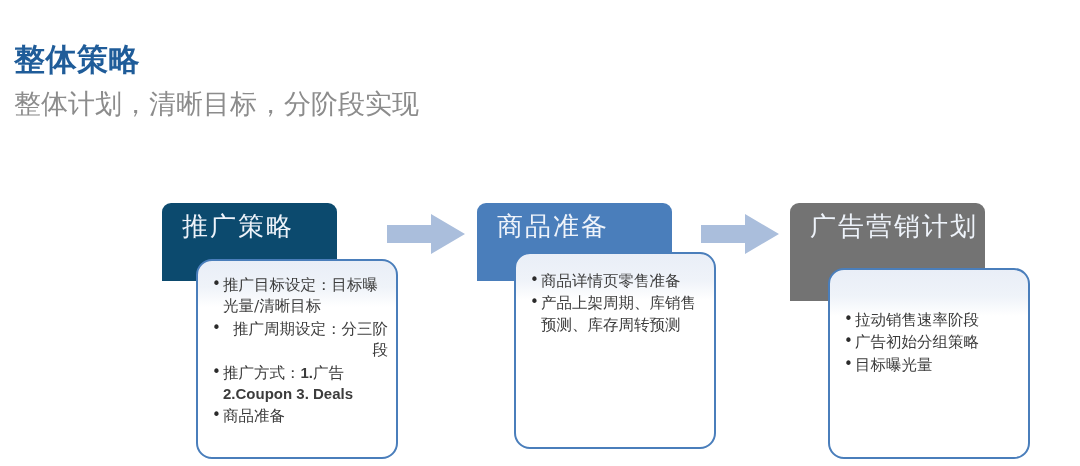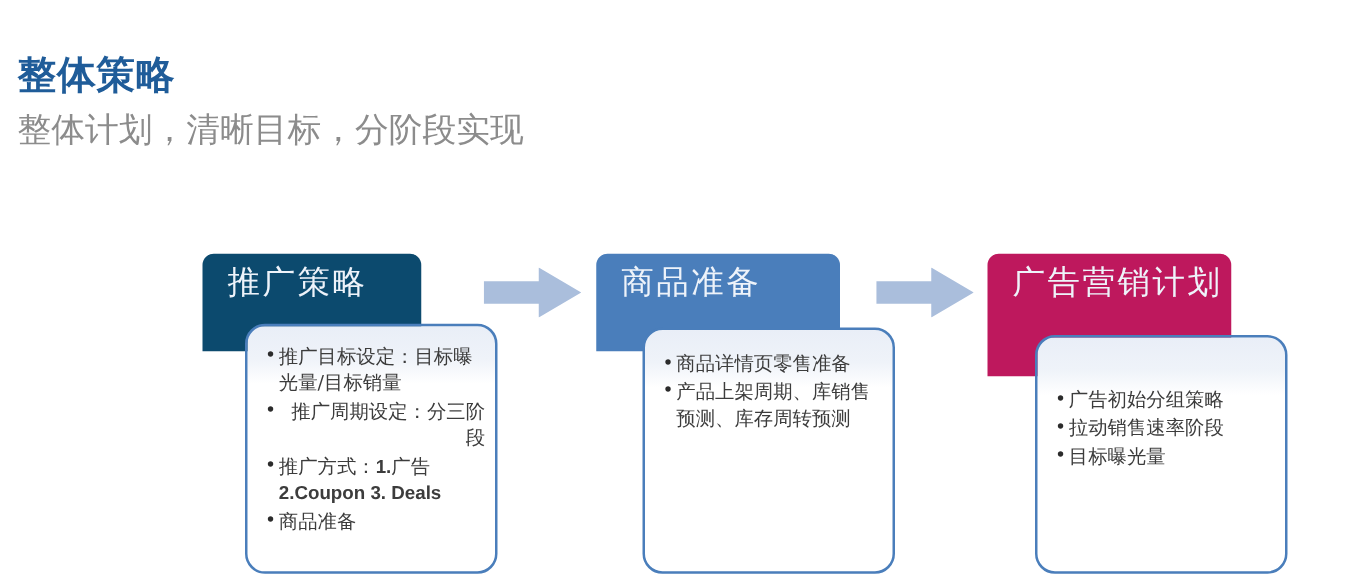--- a/index.html
+++ b/index.html
@@ -166,7 +166,7 @@
   </svg>
 
   <div class="group" style="left:0;width:1080px;">
-    <div class="chip" style="left: 790px; top: 203px; width: 195px; height: 98px; background: #be185d;">
+    <div class="chip" style="left: 790px; top: 203px; width: 195px; height: 98px; background: #737373;">
       <span class="chip-label" style="color: rgb(238, 243, 250);">广告营销计划</span>
     </div>
     <div class="panel" style="left: 828px; top: 268px; width: 202px; height: 191px; border-color: rgb(74, 126, 187);">

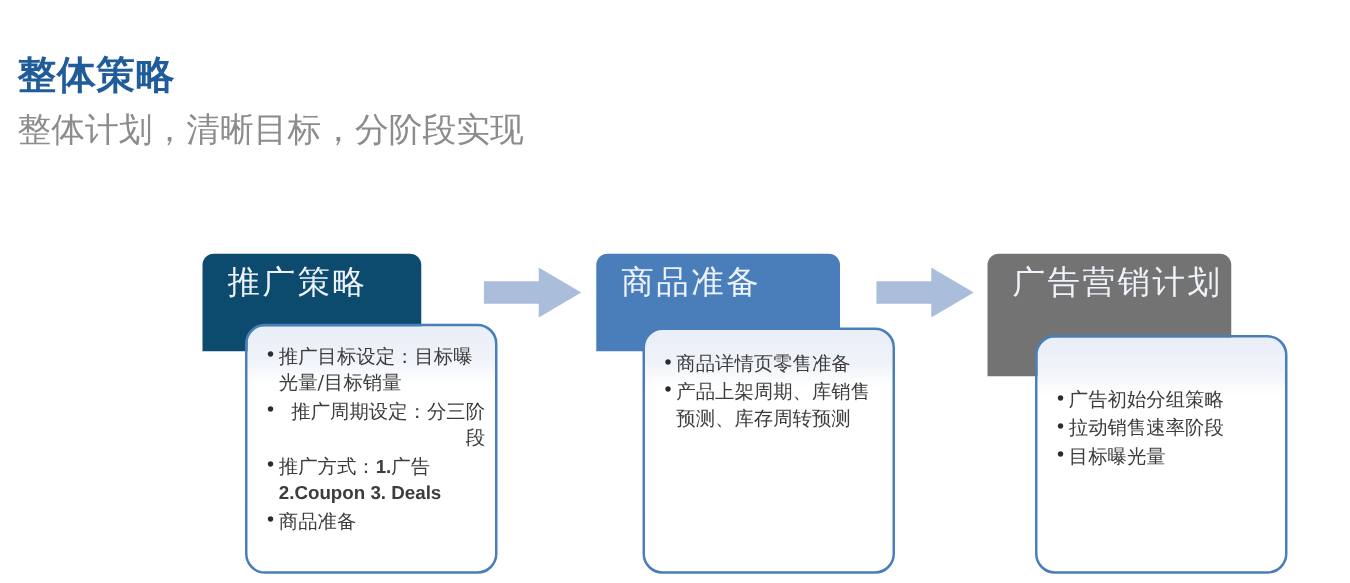--- a/index.html
+++ b/index.html
@@ -137,7 +137,7 @@
     </div>
     <div class="panel" style="left: 196px; top: 259px; width: 202px; height: 200px; border-color: rgb(74, 126, 187);">
       <ul class="bullets" style="top:14px;">
-          <li class="bullet" style="color: rgb(60, 60, 60);">推广目标设定：目标曝光量/目标销量</li>
+          <li class="bullet" style="color: rgb(60, 60, 60);">推广目标设定：目标曝光量/清晰目标</li>
           <li class="bullet" style="color: rgb(60, 60, 60); text-align: right;">推广周期设定：分三阶段</li>
           <li class="bullet" style="color: rgb(60, 60, 60);">推广方式：<b>1.</b>广告 <b>2.Coupon 3. Deals</b></li>
           <li class="bullet" style="color: rgb(60, 60, 60);">商品准备</li>

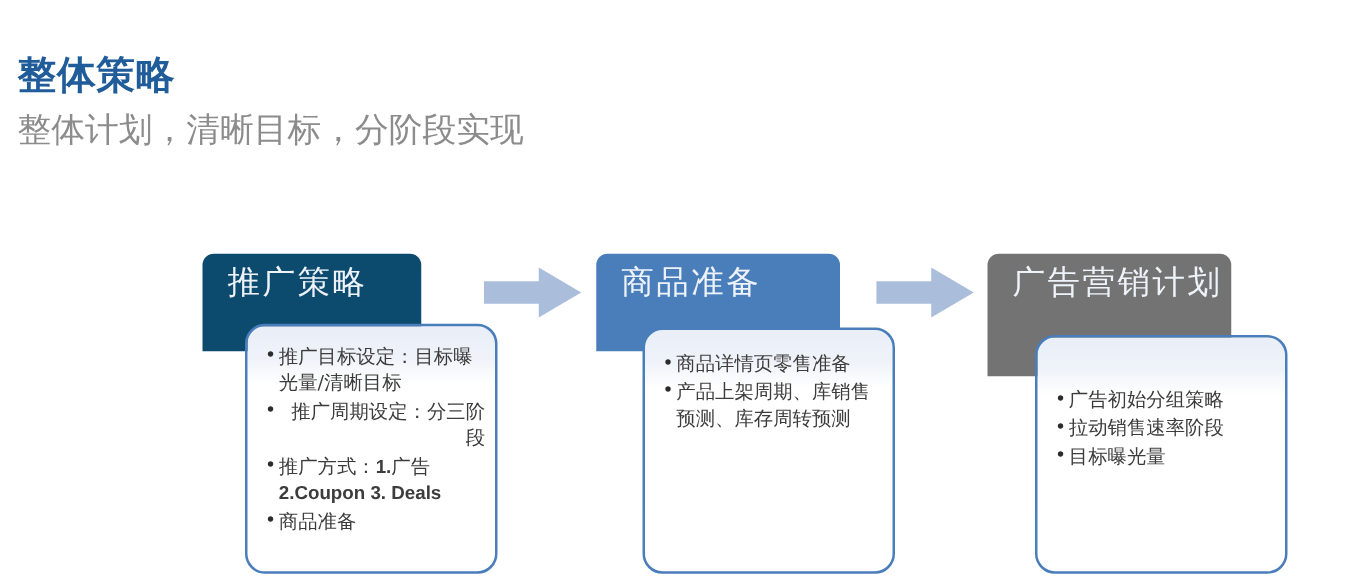--- a/index.html
+++ b/index.html
@@ -153,7 +153,7 @@
     <div class="chip" style="left: 477px; top: 203px; width: 195px; height: 78px; background: rgb(74, 126, 187);">
       <span class="chip-label" style="color: rgb(238, 243, 250);">商品准备</span>
     </div>
-    <div class="panel" style="left: 514px; top: 262px; width: 202px; height: 197px; border-color: rgb(74, 126, 187);">
+    <div class="panel" style="left: 514px; top: 252px; width: 202px; height: 197px; border-color: rgb(74, 126, 187);">
       <ul class="bullets" style="top:17px;">
           <li class="bullet" style="color: rgb(60, 60, 60);">商品详情页零售准备</li>
           <li class="bullet" style="color: rgb(60, 60, 60);">产品上架周期、库销售预测、库存周转预测</li>

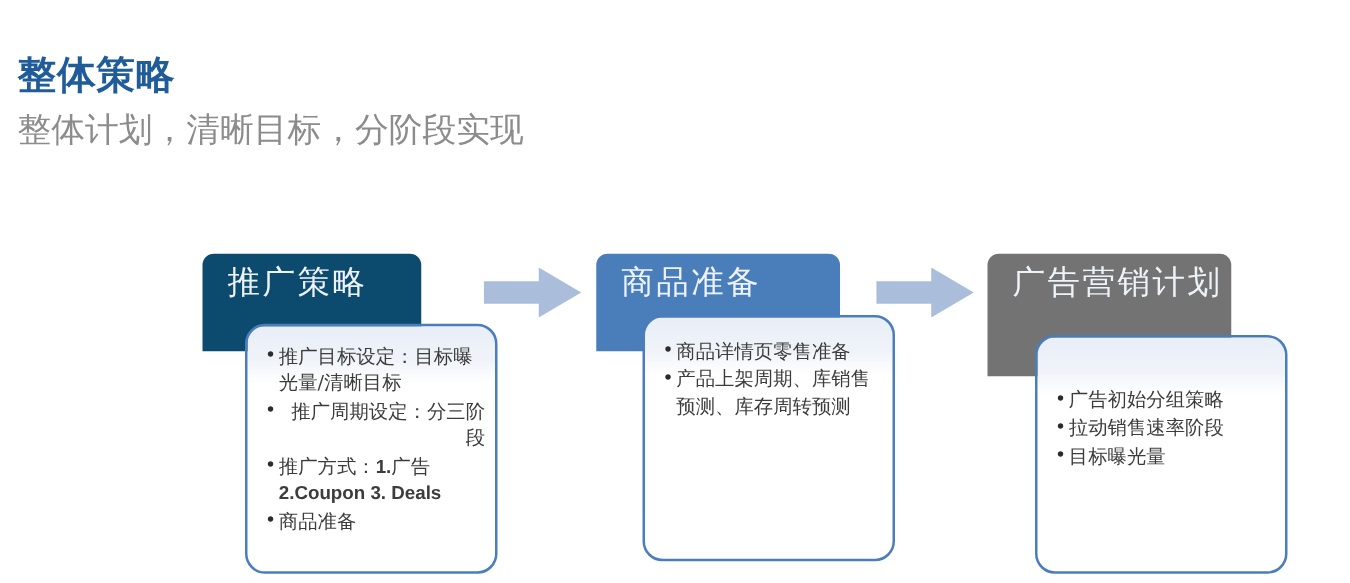--- a/index.html
+++ b/index.html
@@ -171,8 +171,8 @@
     </div>
     <div class="panel" style="left: 828px; top: 268px; width: 202px; height: 191px; border-color: rgb(74, 126, 187);">
       <ul class="bullets" style="top:40px;">
+          <li class="bullet" style="color: rgb(60, 60, 60);">拉动销售速率阶段</li>
           <li class="bullet" style="color: rgb(60, 60, 60);">广告初始分组策略</li>
-          <li class="bullet" style="color: rgb(60, 60, 60);">拉动销售速率阶段</li>
           <li class="bullet" style="color: rgb(60, 60, 60);">目标曝光量</li>
         </ul>
     </div>

